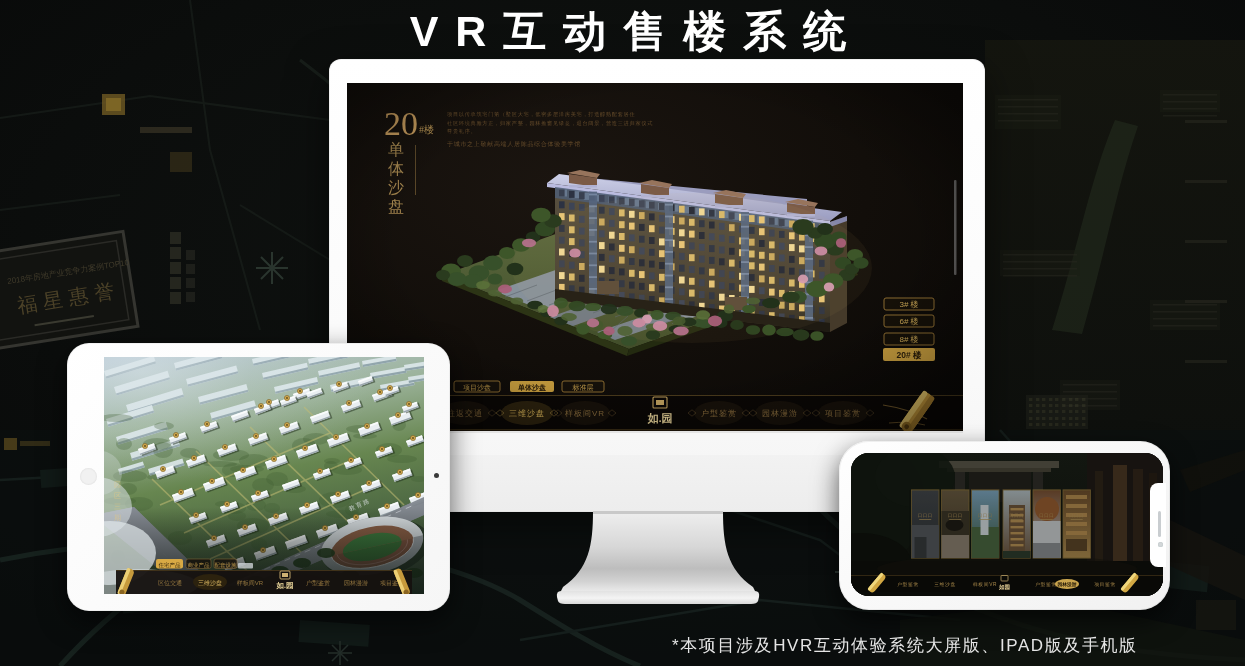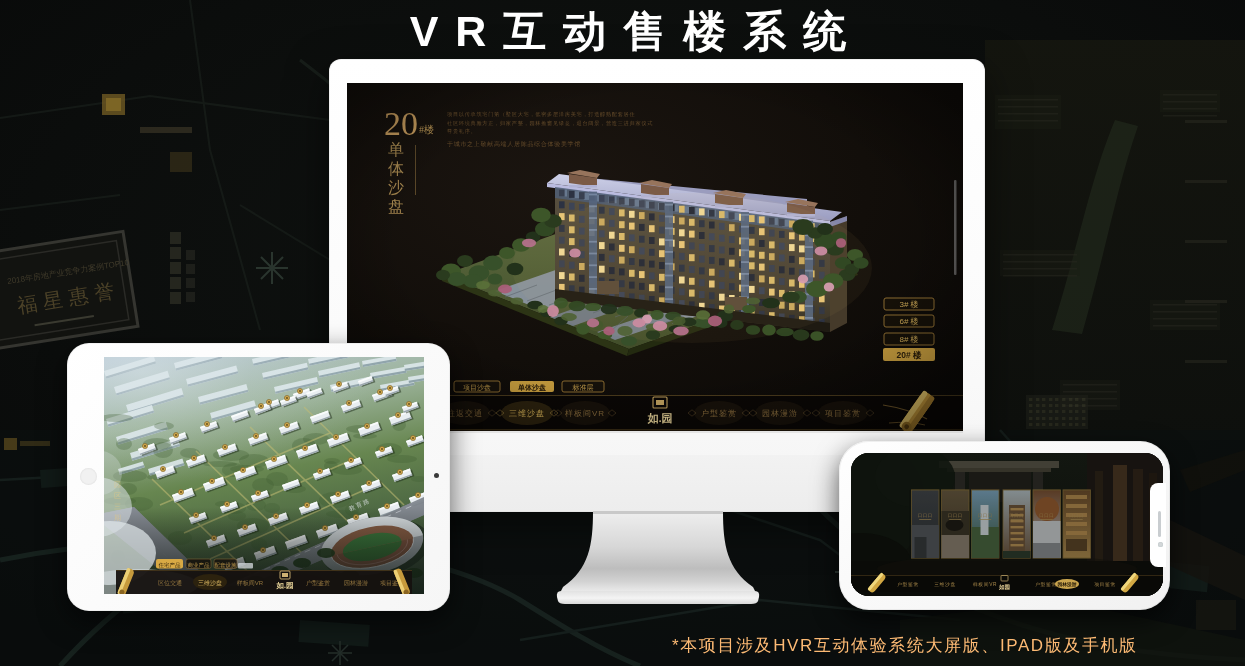--- a/index.html
+++ b/index.html
@@ -7,7 +7,7 @@
   .abs{position:absolute;}
   #title{left:14px;top:3px;width:1245px;text-align:center;color:#ffffff;
     font-size:43px;font-weight:bold;letter-spacing:17px;}
-  #note{left:672px;top:634px;color:#fdba74;font-size:17px;letter-spacing:1.6px;}
+  #note{left:672px;top:634px;color:#e5e5e5;font-size:17px;letter-spacing:1.6px;}
   #monitor{left:329px;top:59px;width:656px;height:453px;background:linear-gradient(#ffffff,#fbfbfb 60%,#f4f4f4);
     border-radius:12px;box-shadow:inset 0 0 0 1px rgba(0,0,0,0.06), 0 14px 40px rgba(0,0,0,0.55);}
   #mscreen{left:347px;top:83px;width:616px;height:348px;background:#0d0a07;}

